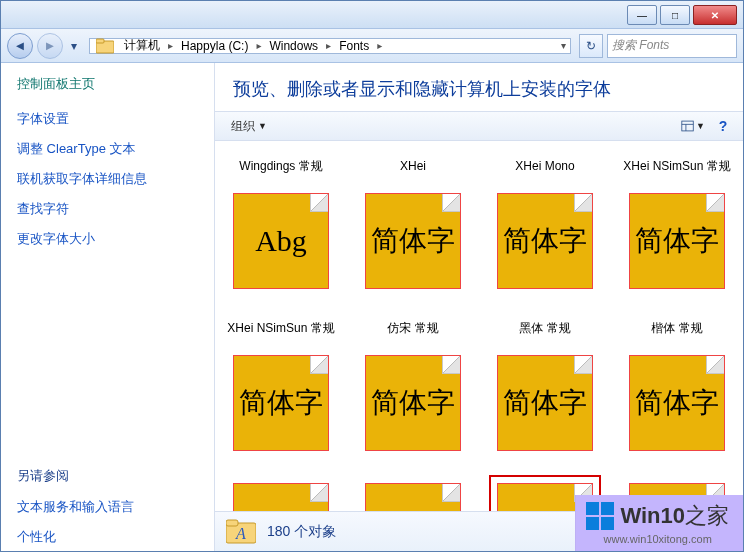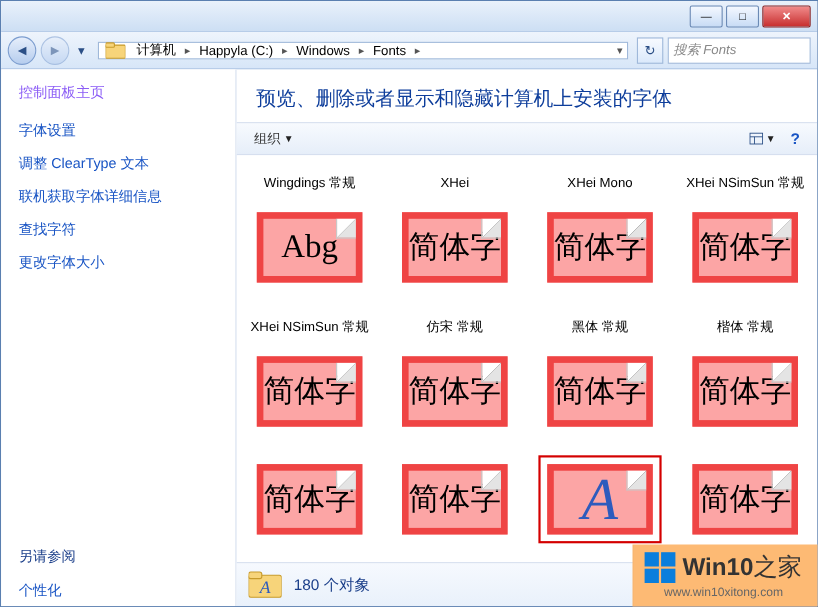--- a/index.html
+++ b/index.html
@@ -48,7 +48,7 @@
     display: flex; flex-direction: column;
     gap: 2px;
   }
-  .sidehead { color: #8b5cf6; font-size: 13px; margin-bottom: 10px; }
+  .sidehead { color: #0f766e; font-size: 13px; margin-bottom: 10px; }
   .sidelink { color: #1854c4; font-size: 13px; padding: 5px 0; cursor: pointer; }
   .sidesep { flex: 1; }
   .sidehead2 { color: #1a3e89; font-size: 13px; margin-top: 20px; margin-bottom: 6px; }

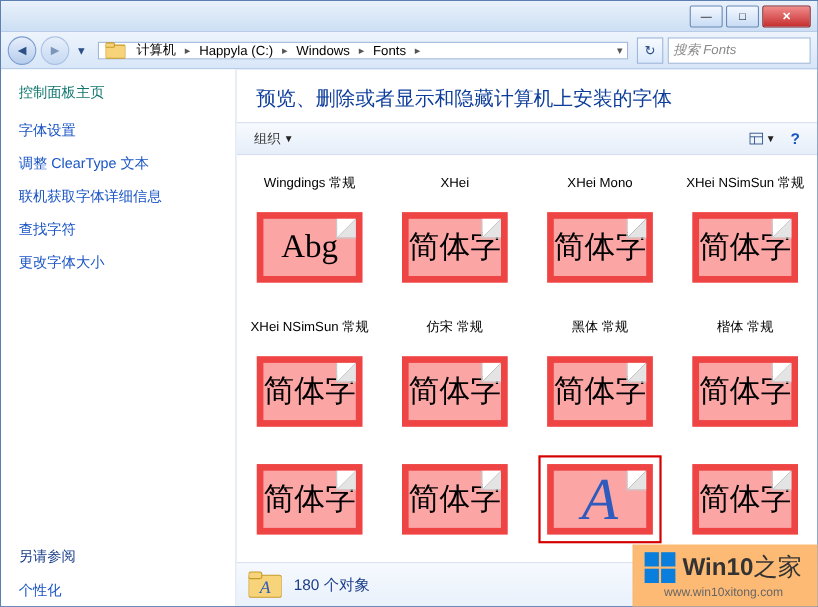--- a/index.html
+++ b/index.html
@@ -73,7 +73,7 @@
   .item { display:flex; flex-direction:column; align-items:center; padding: 4px 4px 12px 4px; }
   .item-label { text-align:center; font-size: 12px; color:#000; margin-bottom: 4px; height: 30px; display:flex; align-items:center; justify-content:center; }
   .thumb {
-    width: 96px; height: 64px; background: #fca5a5; border: 6px solid #ef4444;
+    width: 96px; height: 96px; background: #eab308; border: 1px solid #ef4444;
     position: relative; display:flex; align-items:center; justify-content:center;
     font-size: 28px; font-family: "SimSun","Songti SC",serif;
   }

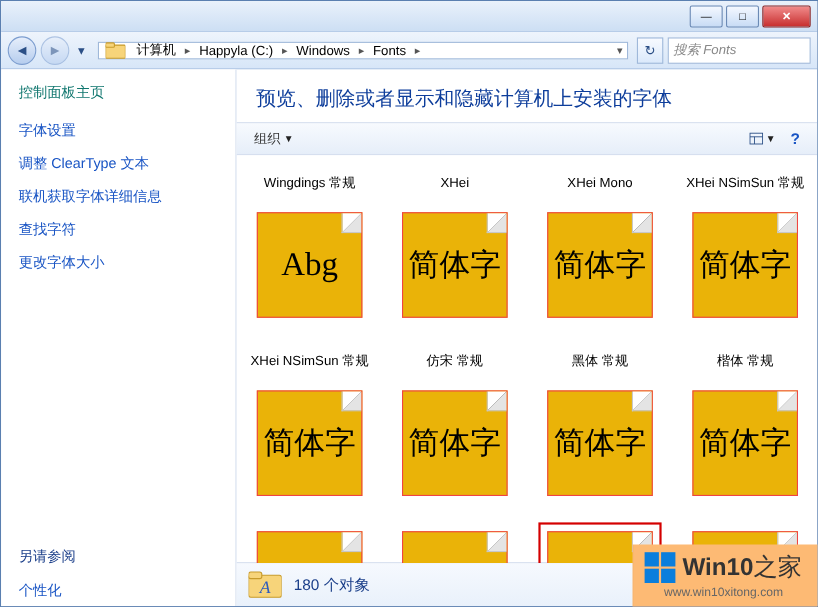--- a/index.html
+++ b/index.html
@@ -156,6 +156,7 @@
       <div class="sidelink">更改字体大小</div>
       <div class="sidesep"></div>
       <div class="sidehead2">另请参阅</div>
+      <div class="sidelink">文本服务和输入语言</div>
       <div class="sidelink">个性化</div>
     </div>
 

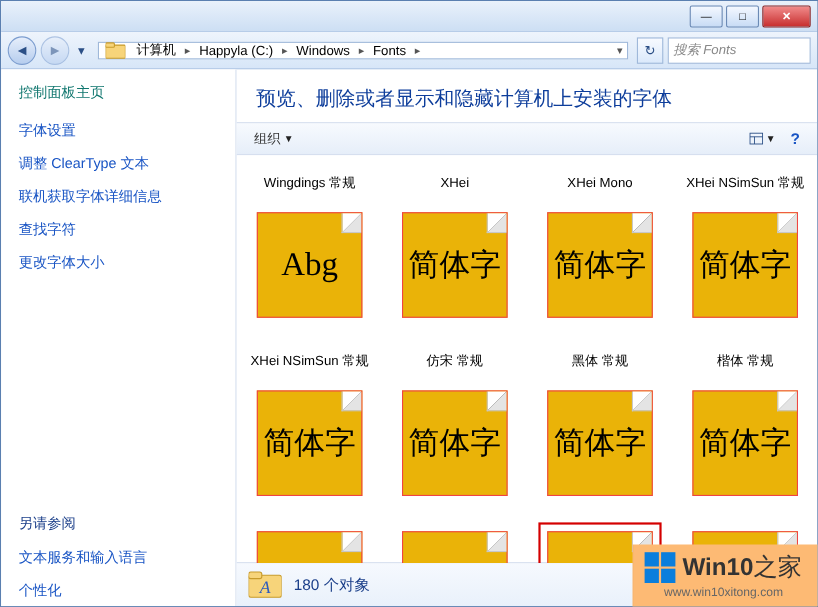--- a/index.html
+++ b/index.html
@@ -98,7 +98,7 @@
   .status-text { color: #1a3e89; font-size: 14px; }
   
   .watermark {
-    position:absolute; right:0; bottom:0; background:#fdba74;
+    position:absolute; right:0; bottom:0; background:#c4b5fd;
     padding: 6px 14px 6px 10px; display:flex; flex-direction:column; align-items:center;
     border-left: 1px solid rgba(0,0,0,.03);
   }

